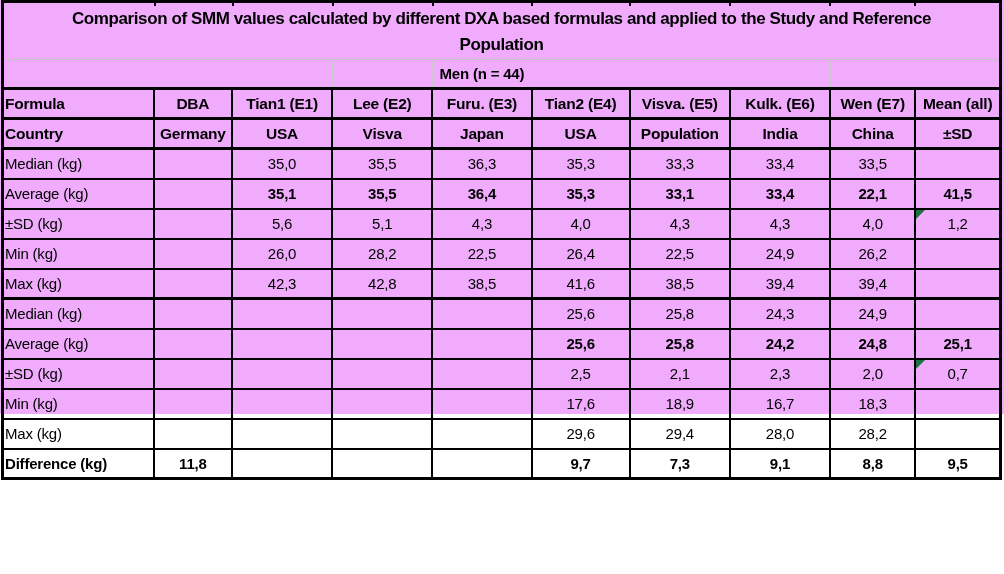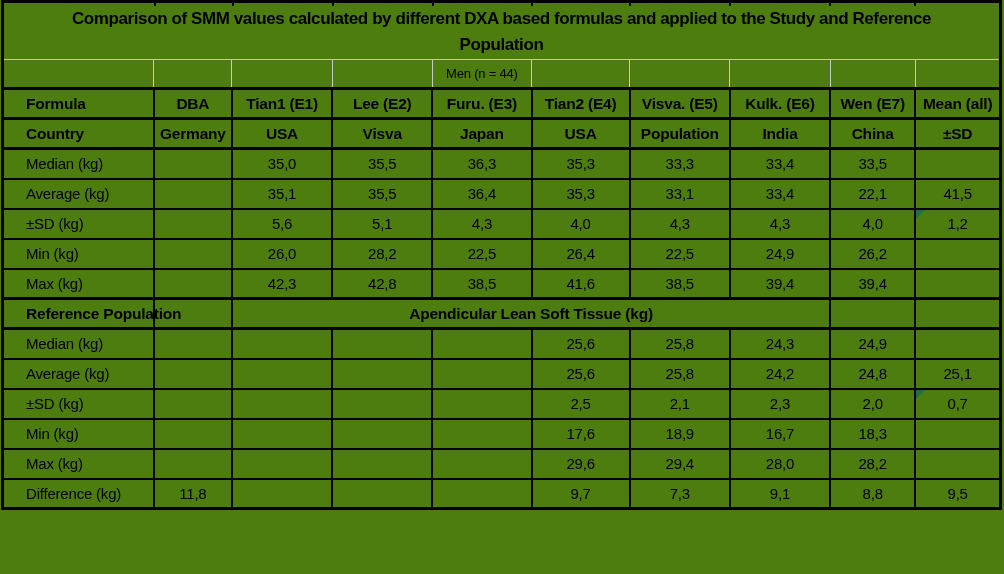--- a/index.html
+++ b/index.html
@@ -9,7 +9,7 @@
     font-family:"Liberation Sans","DejaVu Sans",sans-serif;
     color:#000;
   }
-  .sheet { position:relative; width:1004px; height:574px; background:#4d7c0f; }
+  .sheet { position:relative; width:1004px; height:414px; background:#f0abfc; }
 
   table.grid {
     position:absolute; left:1px; top:0;

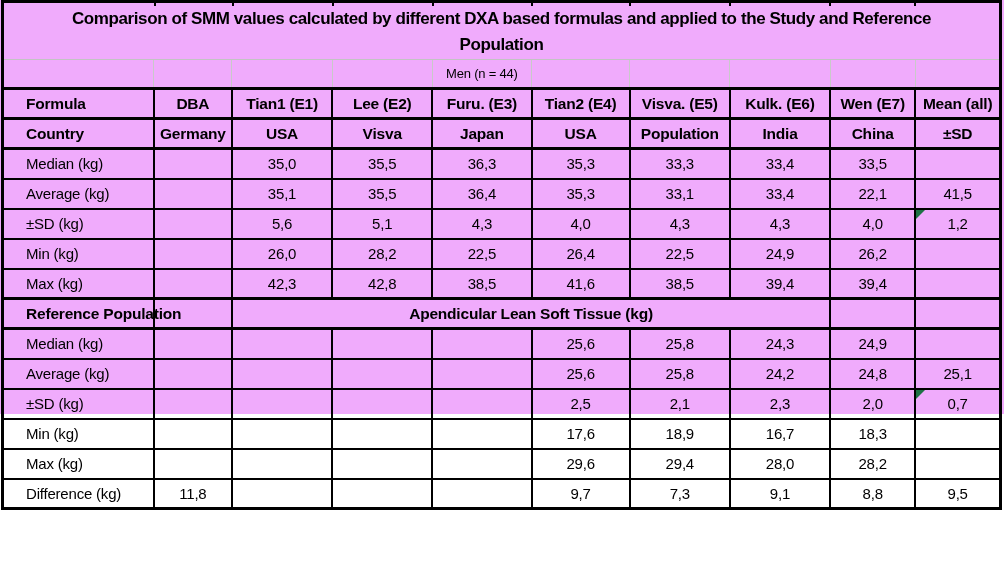--- a/index.html
+++ b/index.html
@@ -42,7 +42,7 @@
   tr.men td {
     border:1px solid #c9c9c9; border-top:0;
     border-bottom:3px solid #000;
-    height:29px; font-weight:normal; font-size:13px;
+    height:29px; font-weight:bold; font-size:15px;
   }
 
   tr.hdr td { font-weight:bold; font-size:15.5px; }

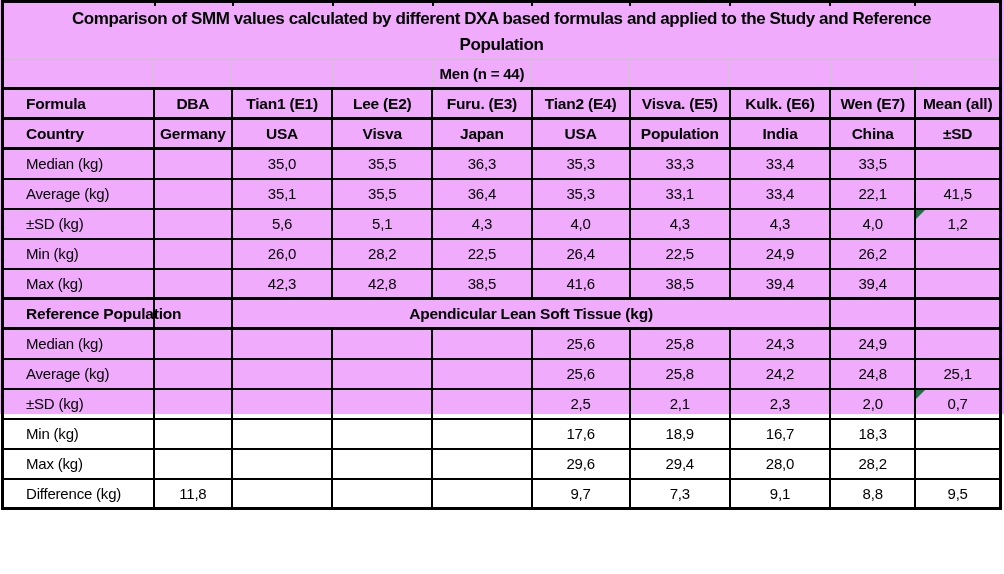--- a/index.html
+++ b/index.html
@@ -28,7 +28,7 @@
     padding:0 2px;
     position:relative;
   }
-  td.lbl { text-align:left; padding-left:22px; }
+  td.lbl { text-align:left; padding-left:1px; }
   .b { font-weight:normal;border-radius:7px; }
 
   

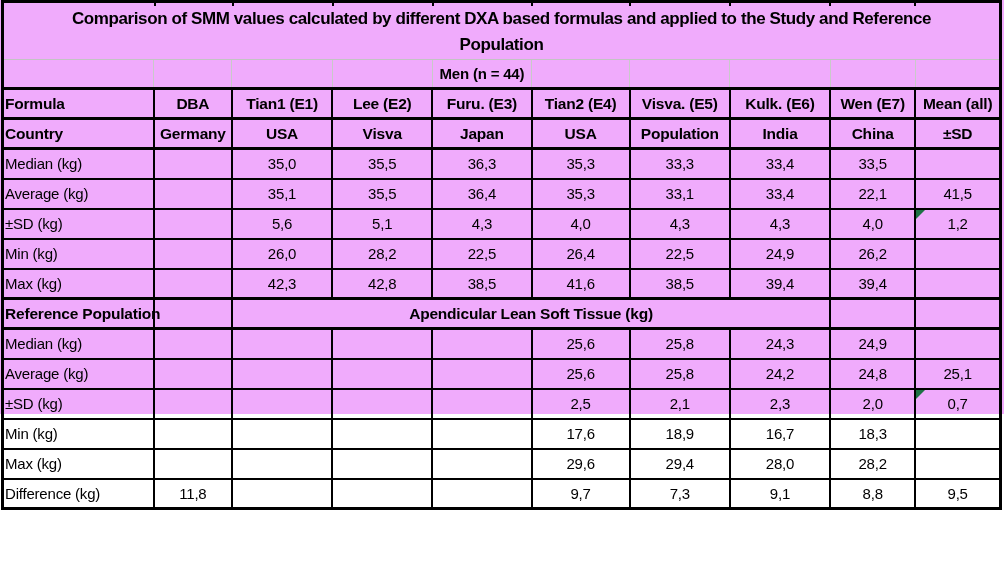--- a/index.html
+++ b/index.html
@@ -29,7 +29,7 @@
     position:relative;
   }
   td.lbl { text-align:left; padding-left:1px; }
-  .b { font-weight:normal;border-radius:7px; }
+  .b { font-weight:bold;border-radius:7px; }
 
   
   tr.title td {

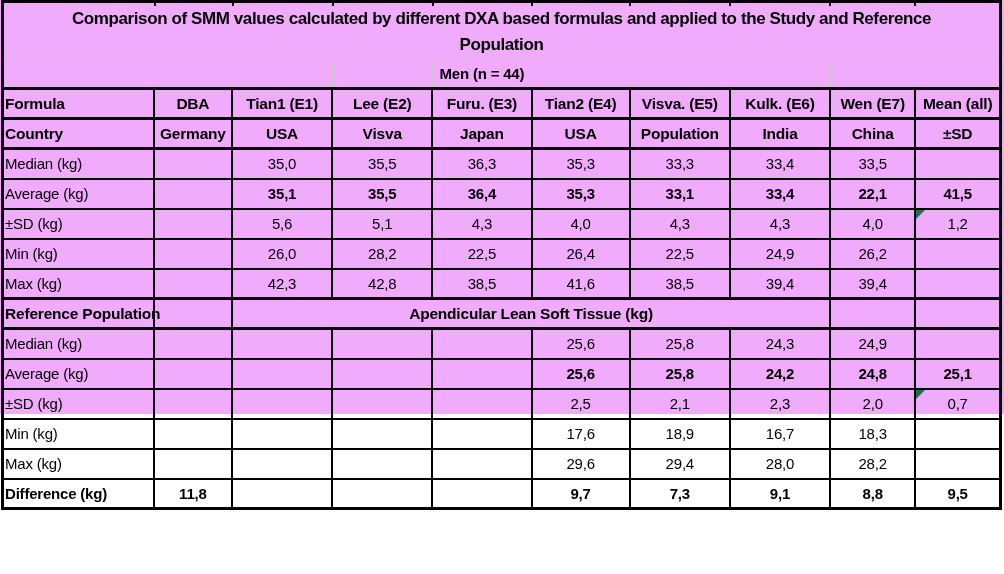--- a/index.html
+++ b/index.html
@@ -182,13 +182,6 @@
           <td>39,4</td>
           <td></td>
         </tr>
-        <tr class="hdr thick">
-          <td class="lbl">Reference Population</td>
-          <td></td>
-          <td colspan="6">Apendicular Lean Soft Tissue (kg)</td>
-          <td></td>
-          <td></td>
-        </tr>
         <tr>
           <td class="lbl">Median (kg)</td>
           <td></td>

